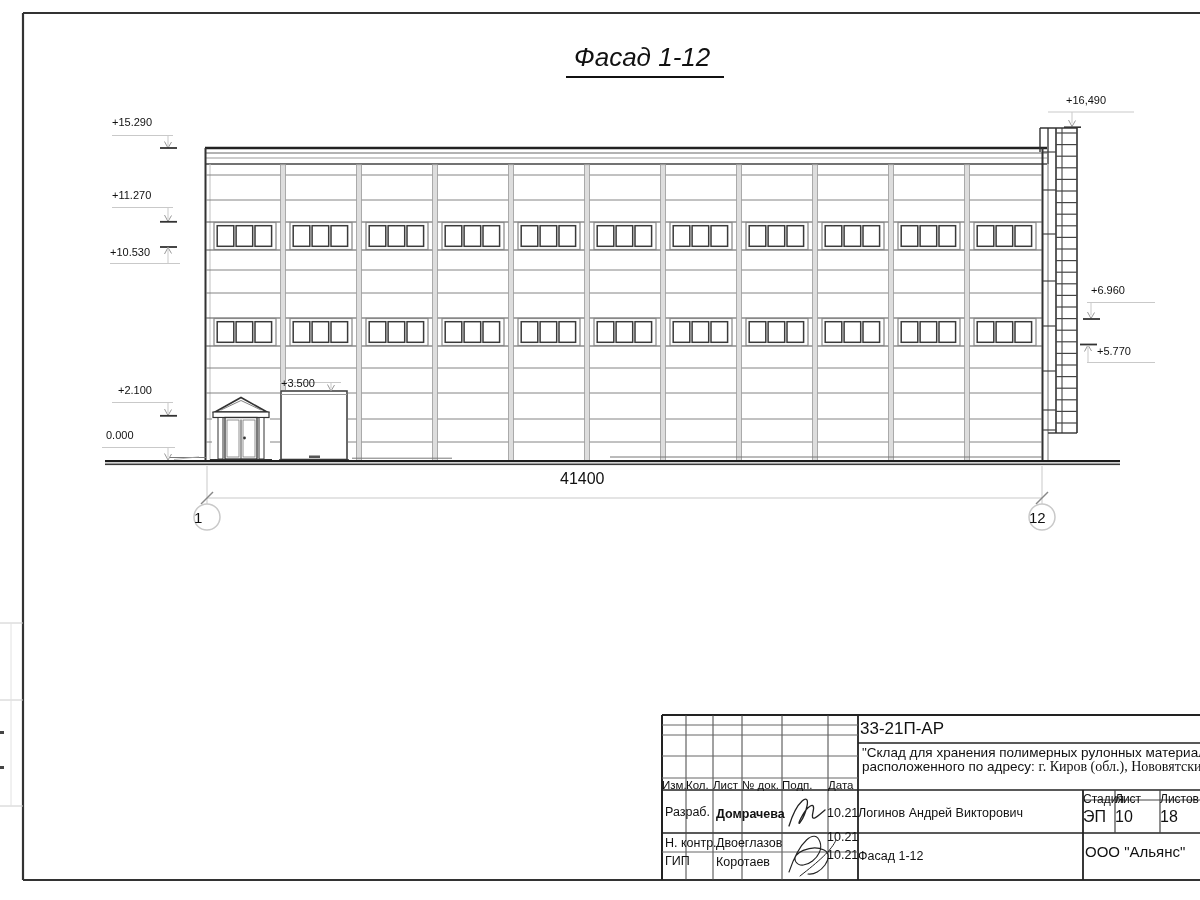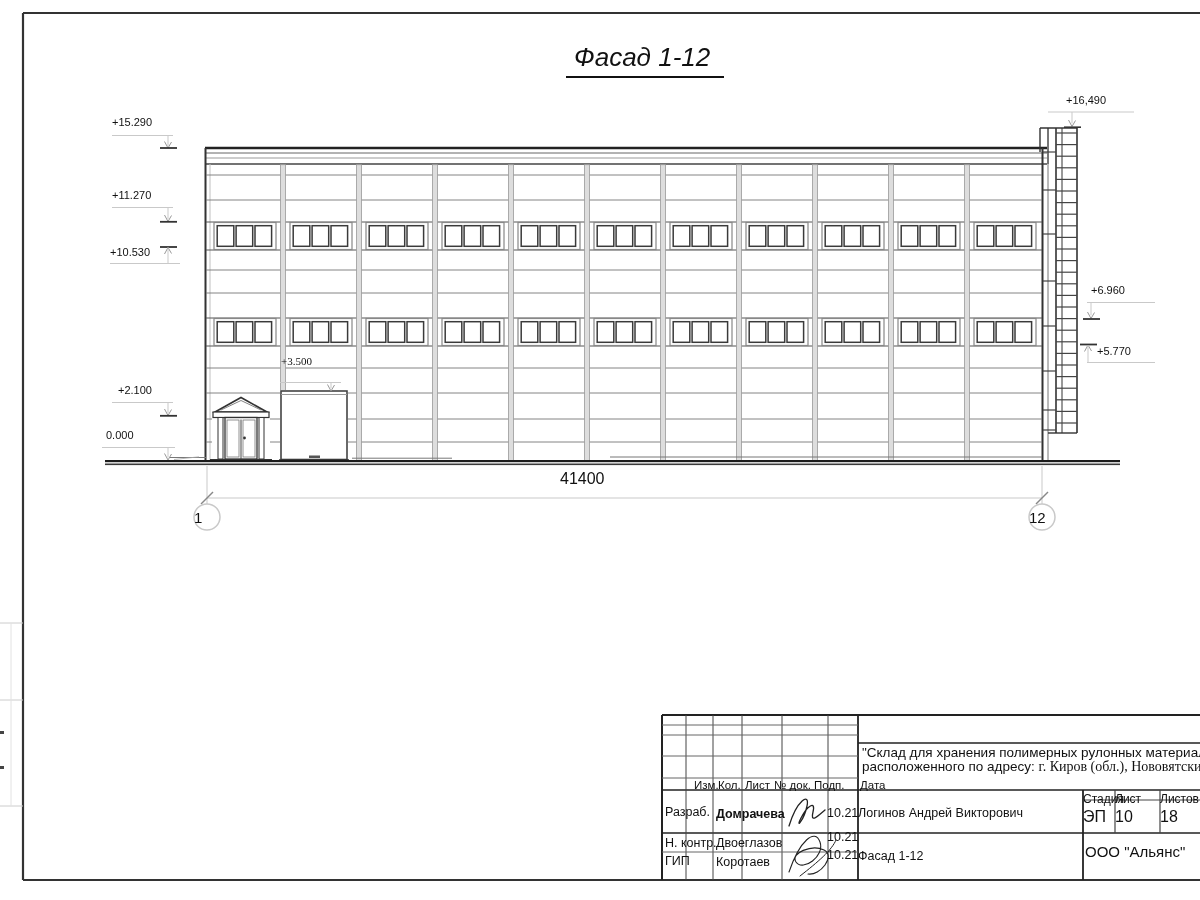--- a/index.html
+++ b/index.html
@@ -297,7 +297,7 @@
   <div class="lbl mark" style="left:1091px;top:284px;">+6.960</div>
   <div class="lbl mark" style="left:1097px;top:345px;">+5.770</div>
 
-  <div class="lbl mark" style="left:281px;top:355px;font-family:Liberation Serif, serif;">+3.500</div>
+  <div class="lbl mark" style="left:281px;top:377px;">+3.500</div>
 
   <div class="lbl ctr" style="left:560px;top:470px;width:130px;font-size:16px;">41400</div>
   <div class="lbl ctr" style="left:194px;top:509px;width:26px;font-size:15px;">1</div>

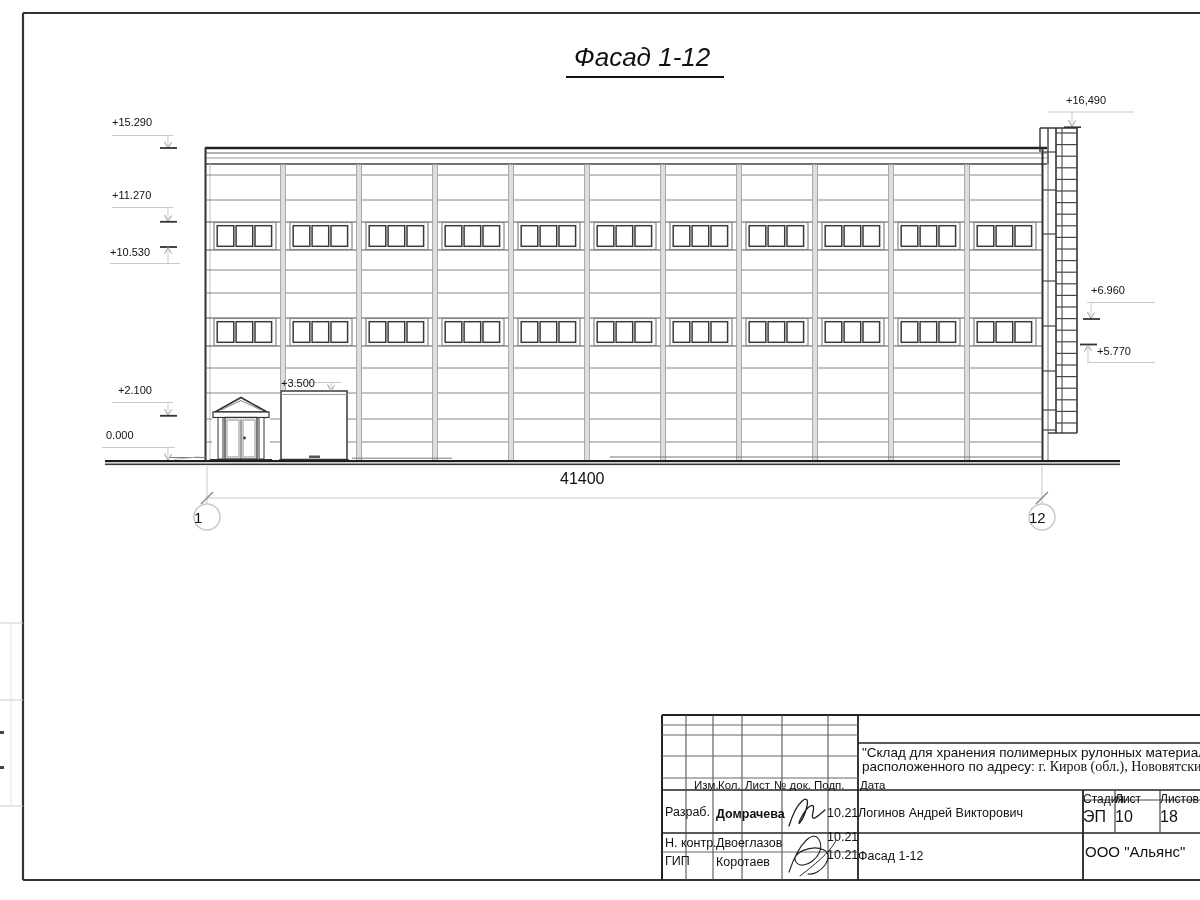--- a/index.html
+++ b/index.html
@@ -303,6 +303,7 @@
   <div class="lbl ctr" style="left:194px;top:509px;width:26px;font-size:15px;">1</div>
   <div class="lbl ctr" style="left:1029px;top:509px;width:26px;font-size:15px;">12</div>
 
+  <div class="lbl ctr" style="left:860px;top:719px;width:330px;font-size:17px;">33-21П-АР</div>
 
   <div class="lbl" style="left:862px;top:745px;font-size:13.5px;">"Склад для хранения полимерных рулонных материалов</div>
   <div class="lbl" style="left:862px;top:759px;font-size:13.5px;">

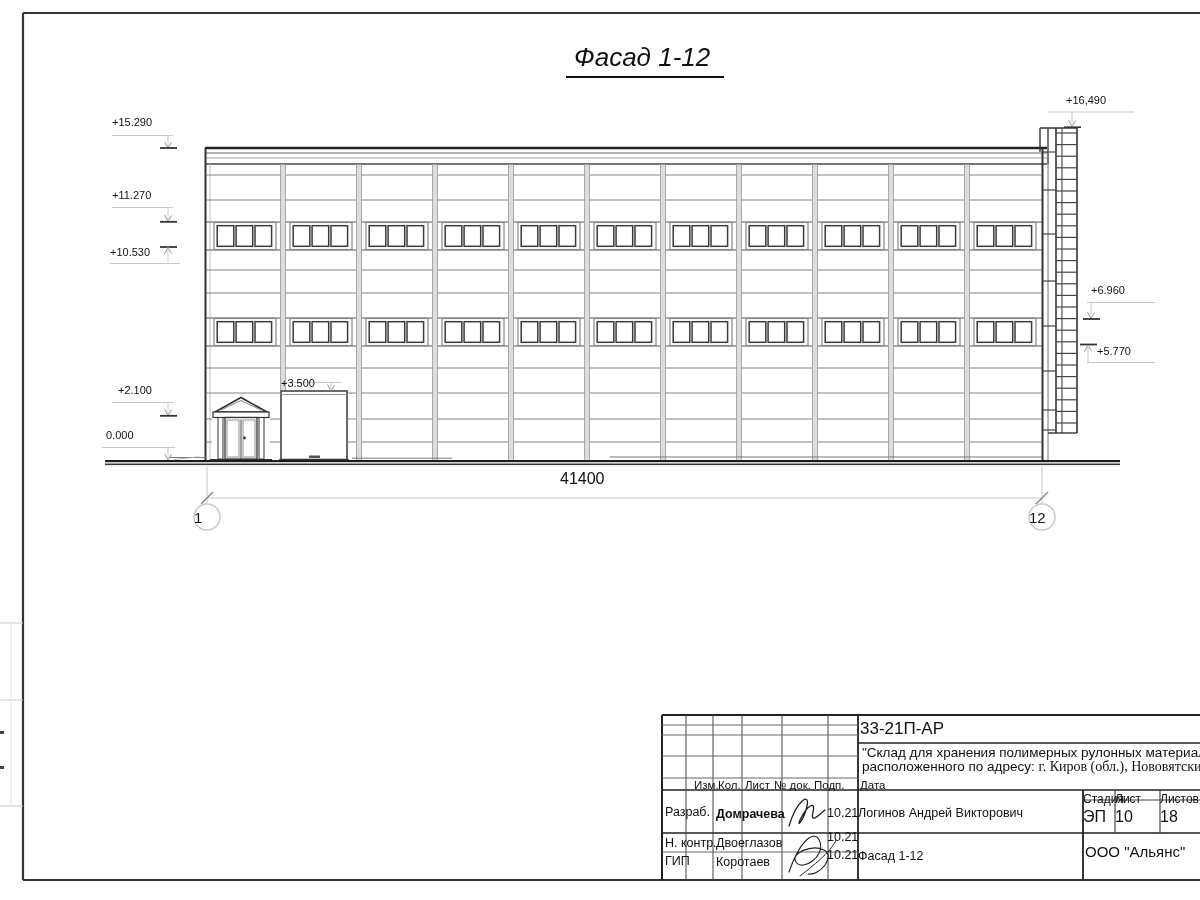--- a/index.html
+++ b/index.html
@@ -9,7 +9,7 @@
   .lbl{position:absolute;color:#111;white-space:nowrap;font-family:"Liberation Sans",sans-serif;}
   .mark{font-size:11px;}
   .tb{font-size:12.5px;}
-  .tb-h{font-size:11.5px;padding-left:32px;}
+  .tb-h{font-size:11.5px;}
   .ser{font-family:"Liberation Serif",serif;}
   .ctr{}
 </style>

